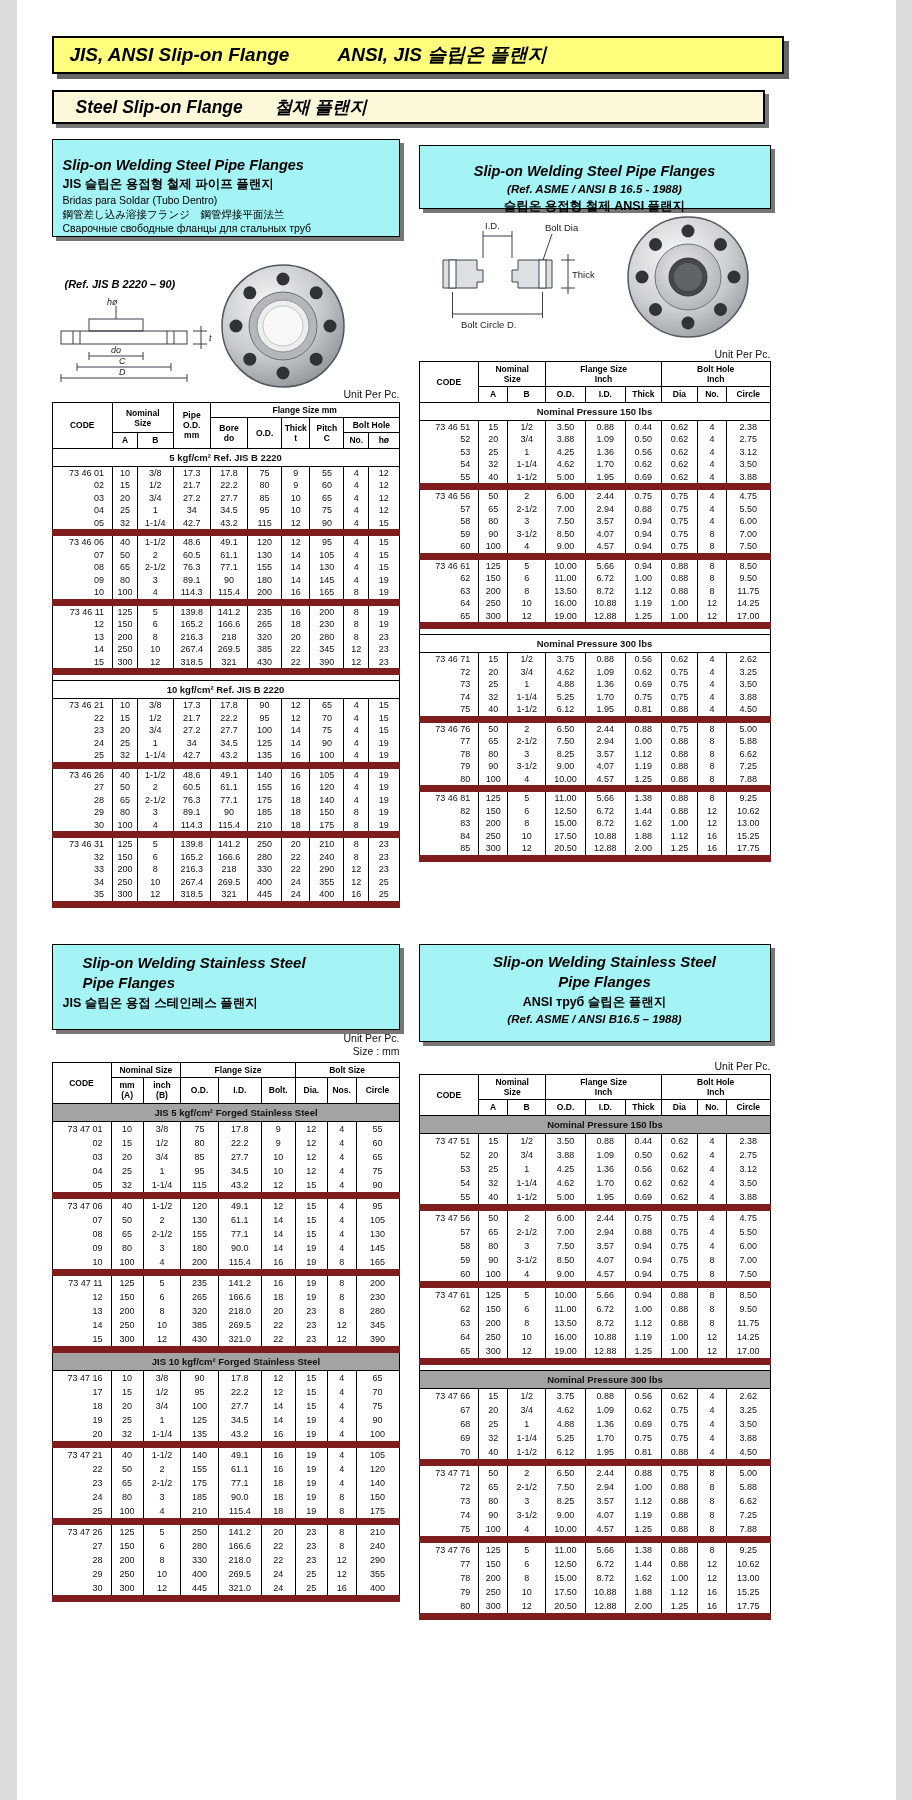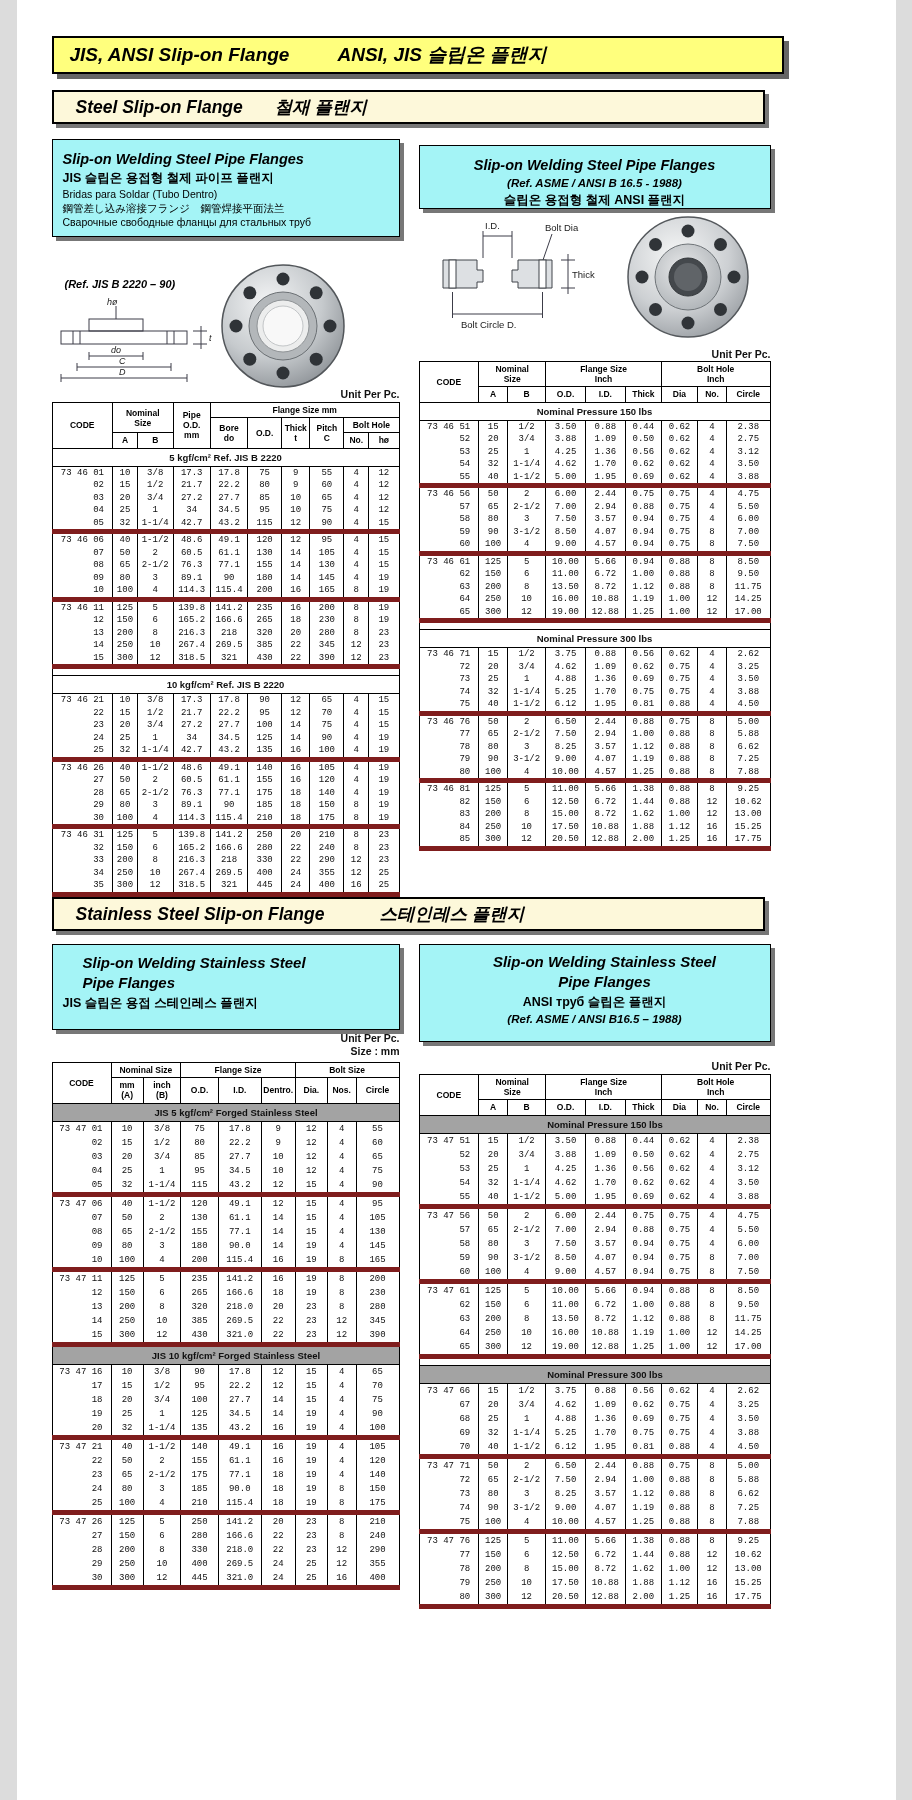--- a/index.html
+++ b/index.html
@@ -20,7 +20,7 @@
 
   
   .cyan-box { background:#a4f4f6; border:1.5px solid #000; box-shadow:4px 4px 0 #777;
-              padding:10px 10px; }
+              padding:16px 10px; }
   .cyan-box.center { text-align:center; }
   .box-steel-jis { left:35px; top:139px; width:348px; height:98px; }
   .box-steel-ansi { left:402px; top:145px; width:352px; height:64px; }

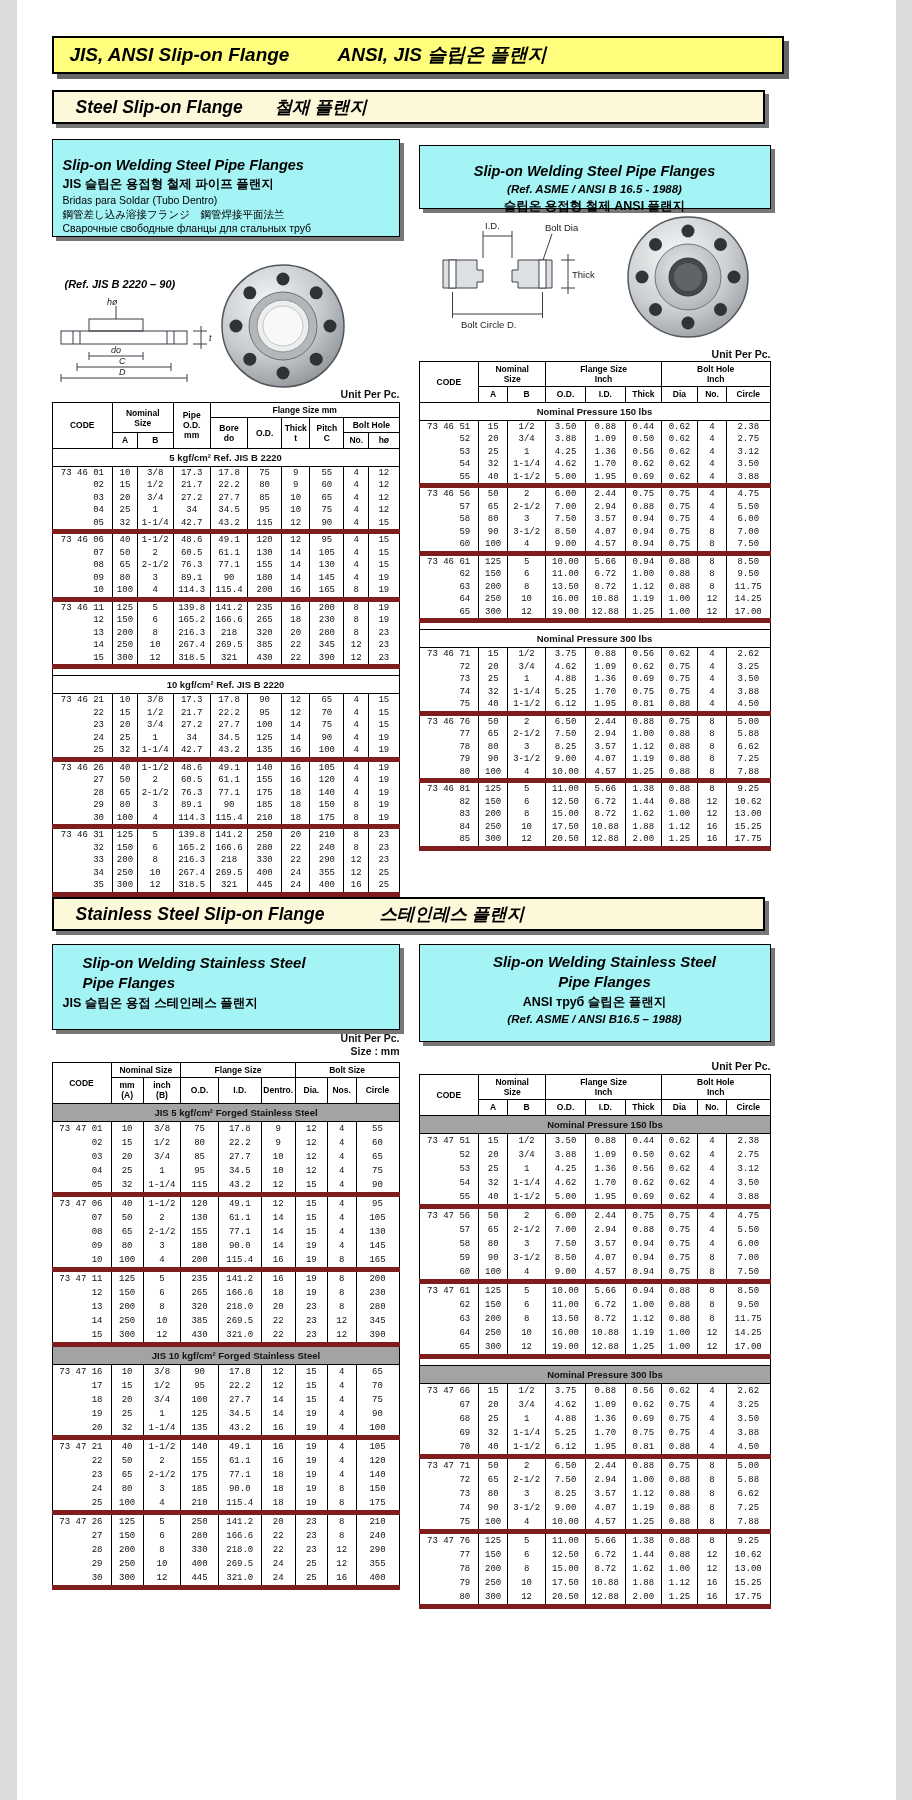--- a/index.html
+++ b/index.html
@@ -33,7 +33,7 @@
   .bx3 { font-size:10.5px; line-height:1.32; }
 
   .ref-jis { left:48px; top:278px; font-style:italic; font-weight:bold; font-size:11px; }
-  .unit { font-size:10.5px; text-align:right; color:#111;font-weight:bold; }
+  .unit { font-size:10.5px; text-align:right; color:#111; }
   .unit-steel-jis { left:35px; top:388px; width:348px; }
   .unit-steel-ansi { left:402px; top:348px; width:352px; }
   .unit-ss-jis { left:35px; top:1032px; width:348px; line-height:1.25; }

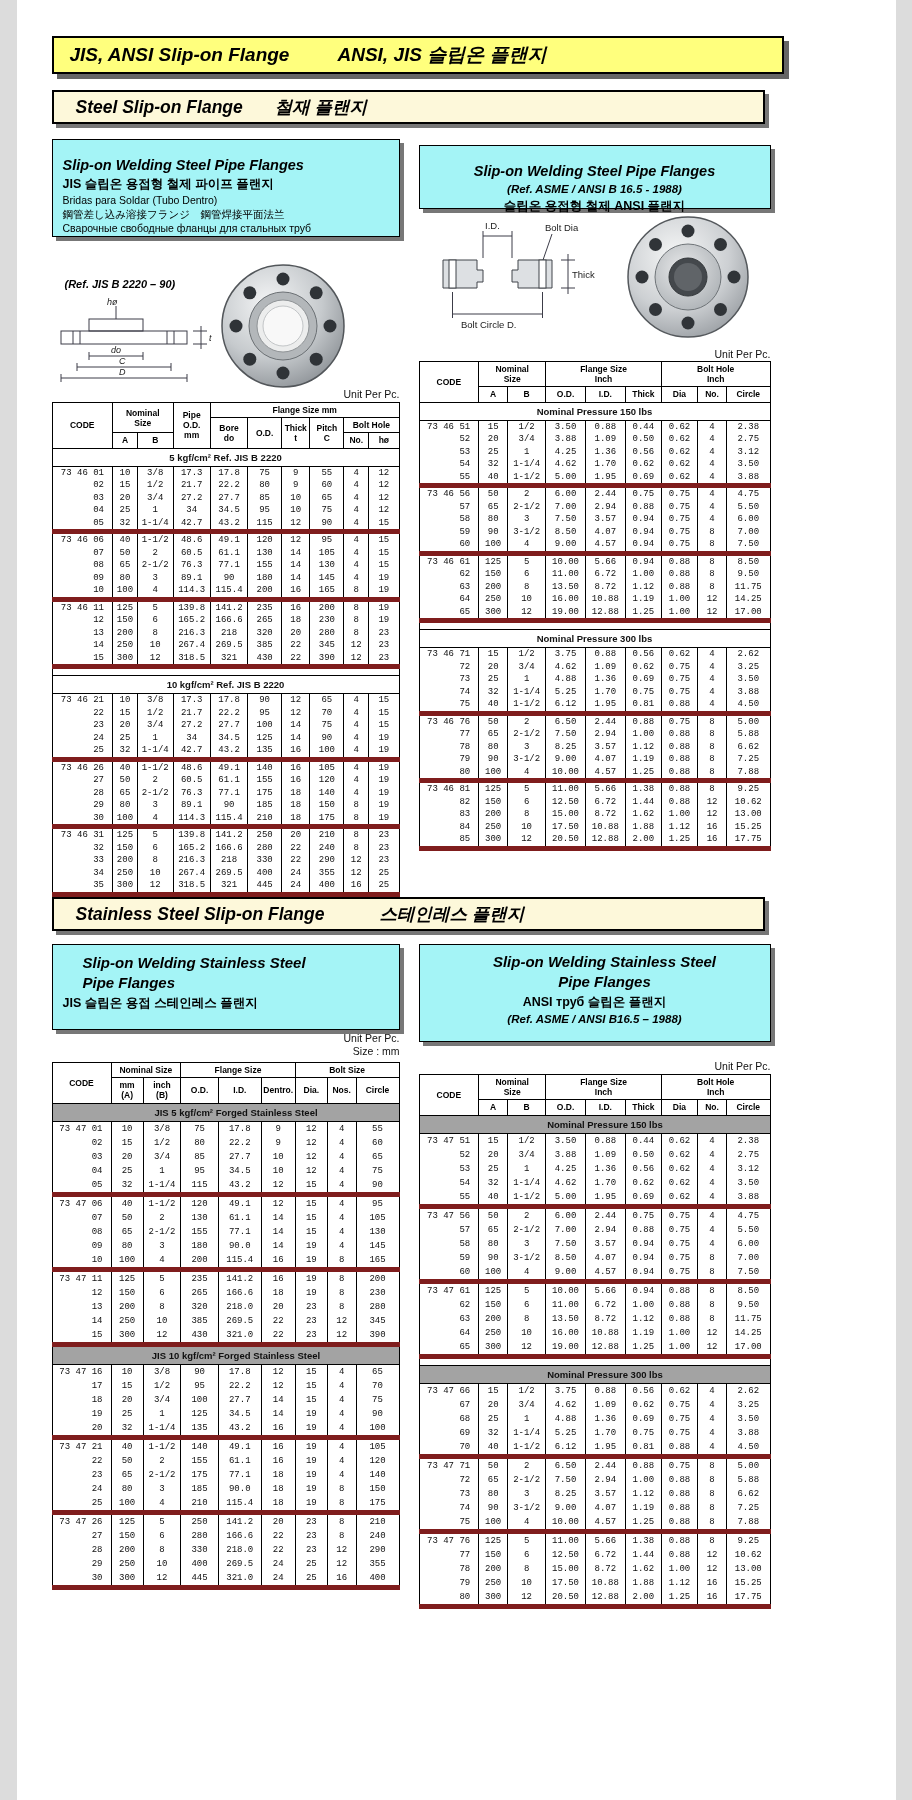--- a/index.html
+++ b/index.html
@@ -56,7 +56,7 @@
                  text-align:center; white-space:pre-line; padding:2px 0; line-height:1.2; }
   table.cat td { border-left:1px solid #000; border-right:1px solid #000;
                  font-size:9px; text-align:center; padding:0; overflow:hidden; color:#101010; }
-  table.cat tbody.grp { border-top:1px solid #000; border-bottom:5px solid #7f1d1d;font-family:Liberation Mono, monospace; }
+  table.cat tbody.grp { border-top:1px solid #000; border-bottom:7px solid #7f1d1d; }
   .rows-12 tbody.grp td { height:12.5px; line-height:12.5px; }
   .rows-14 tbody.grp td { height:14px;   line-height:14px; }
   table.cat td.code { text-align:right; padding-right:8px; }

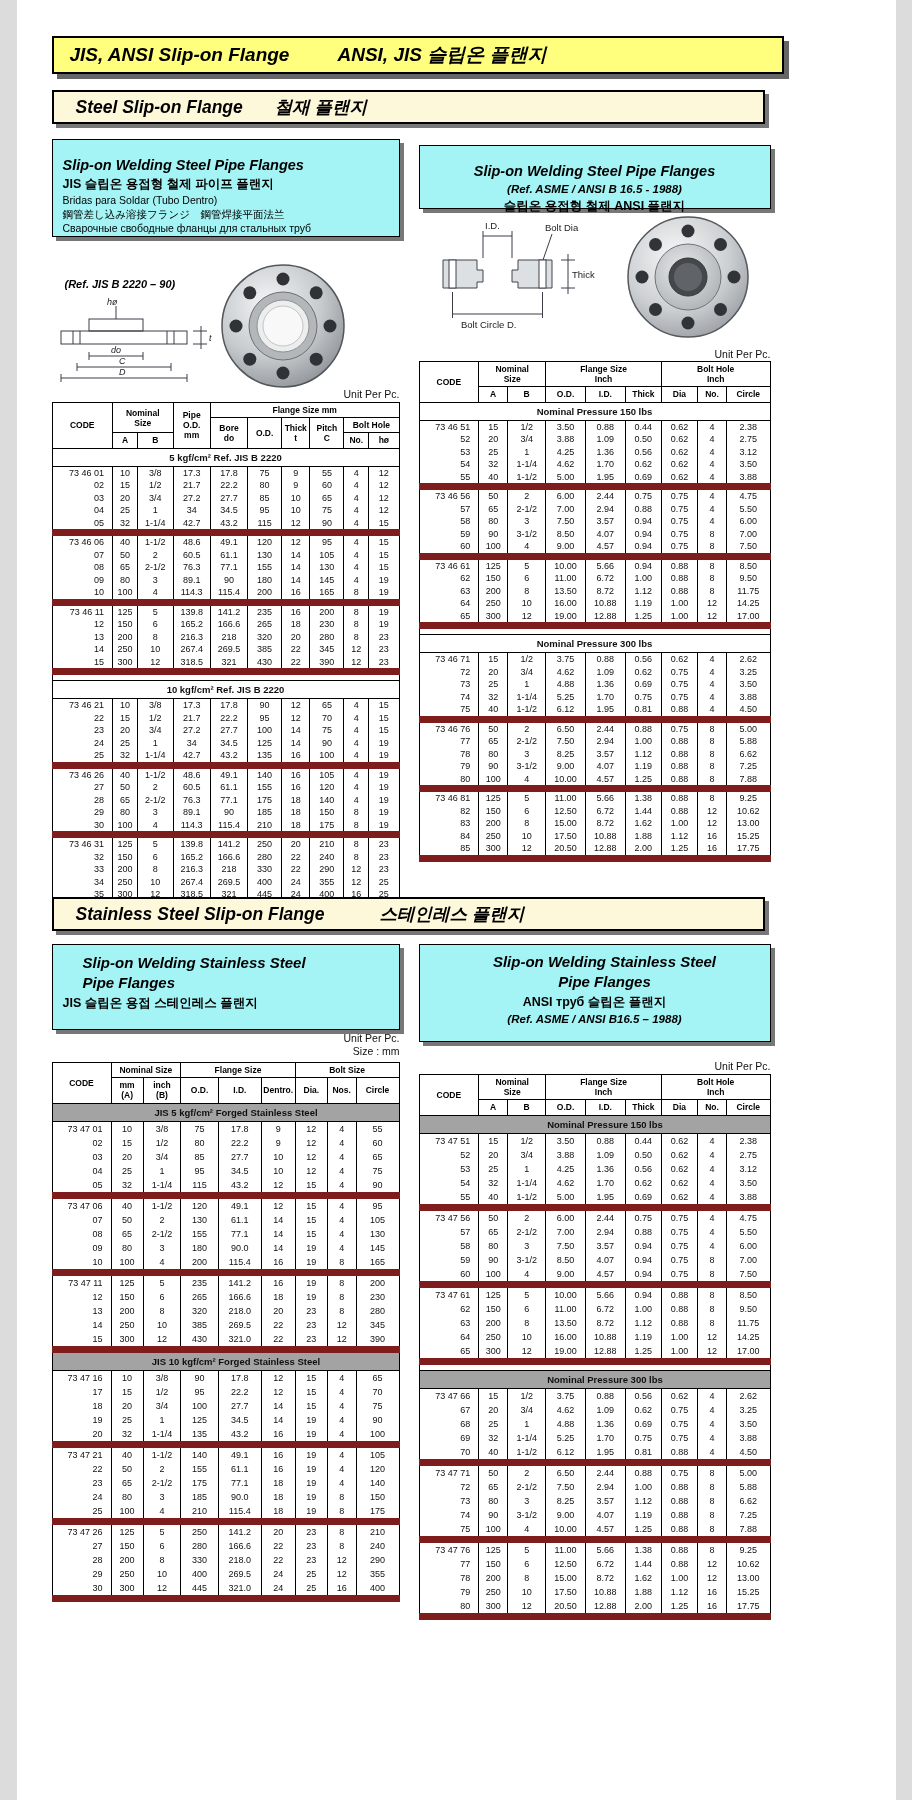--- a/index.html
+++ b/index.html
@@ -1037,10 +1037,6 @@
       </table>
     </div>
 
-  <div class="abs banner sub-banner stainless-banner">
-    <span>Stainless Steel Slip-on Flange</span>
-    <span>스테인레스  플랜지</span>
-  </div>
 
   <div class="abs cyan-box box-ss-jis">
     <div class="bx1b">Slip-on Welding Stainless Steel</div>

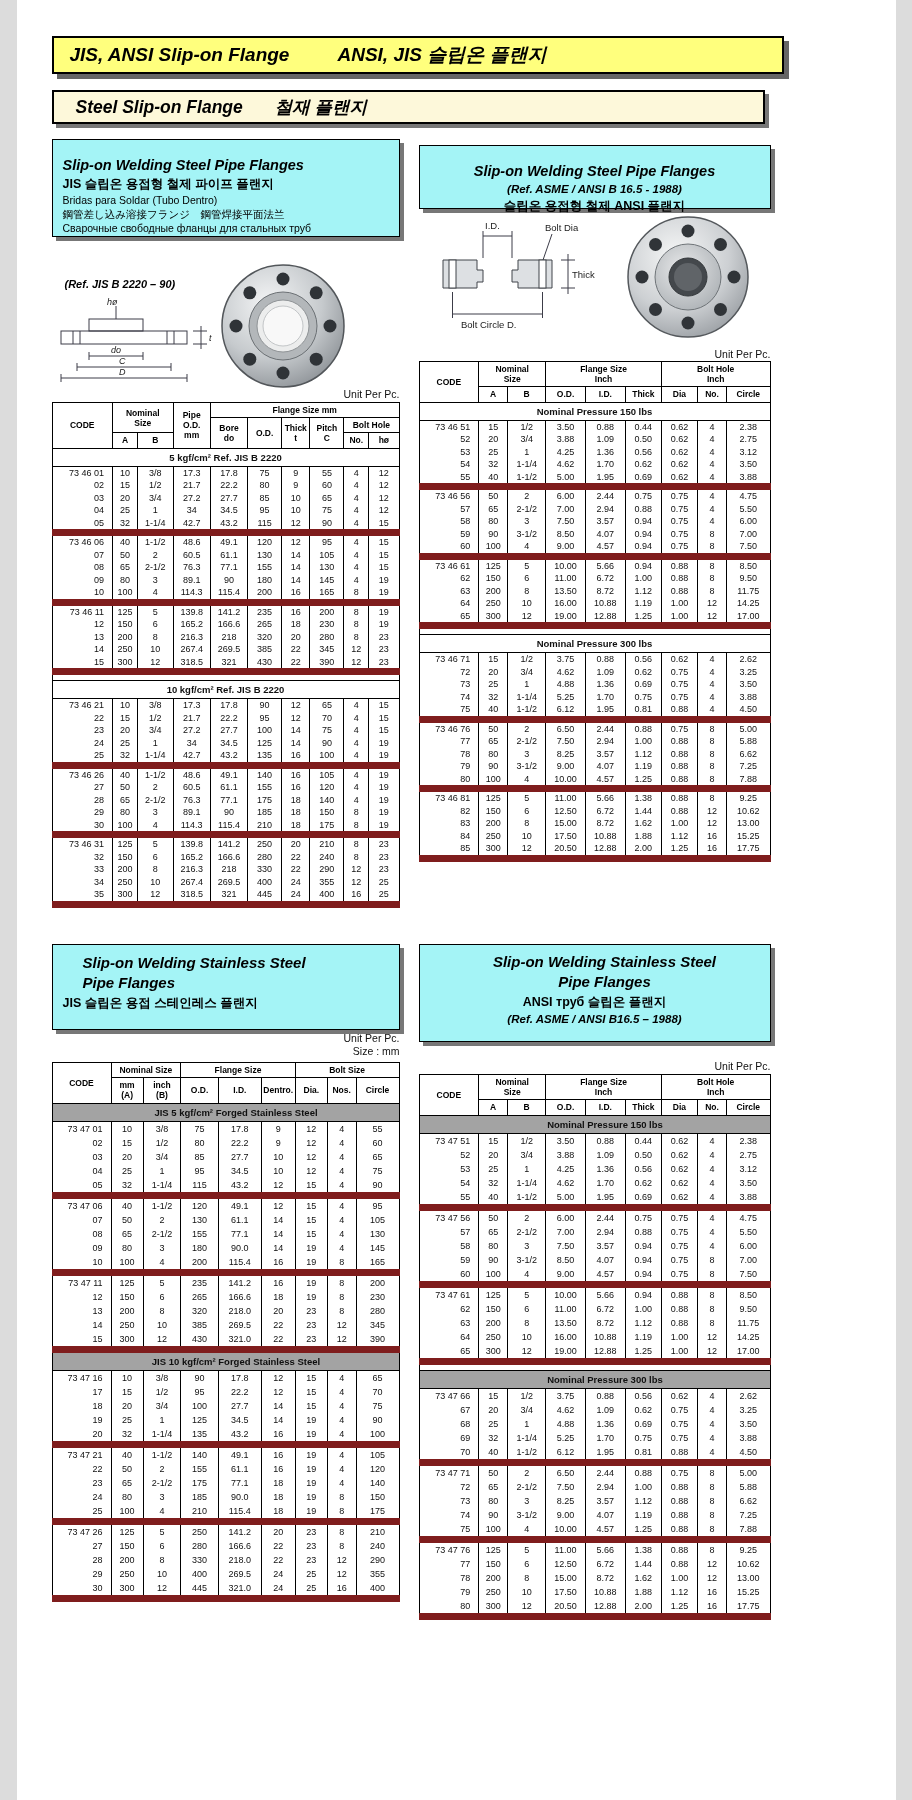--- a/index.html
+++ b/index.html
@@ -1080,7 +1080,7 @@
 (B)</th>
             <th>O.D.</th>
             <th>I.D.</th>
-            <th>Dentro.</th>
+            <th>Bolt.</th>
             <th>Dia.</th>
             <th>Nos.</th>
             <th>Circle</th>

